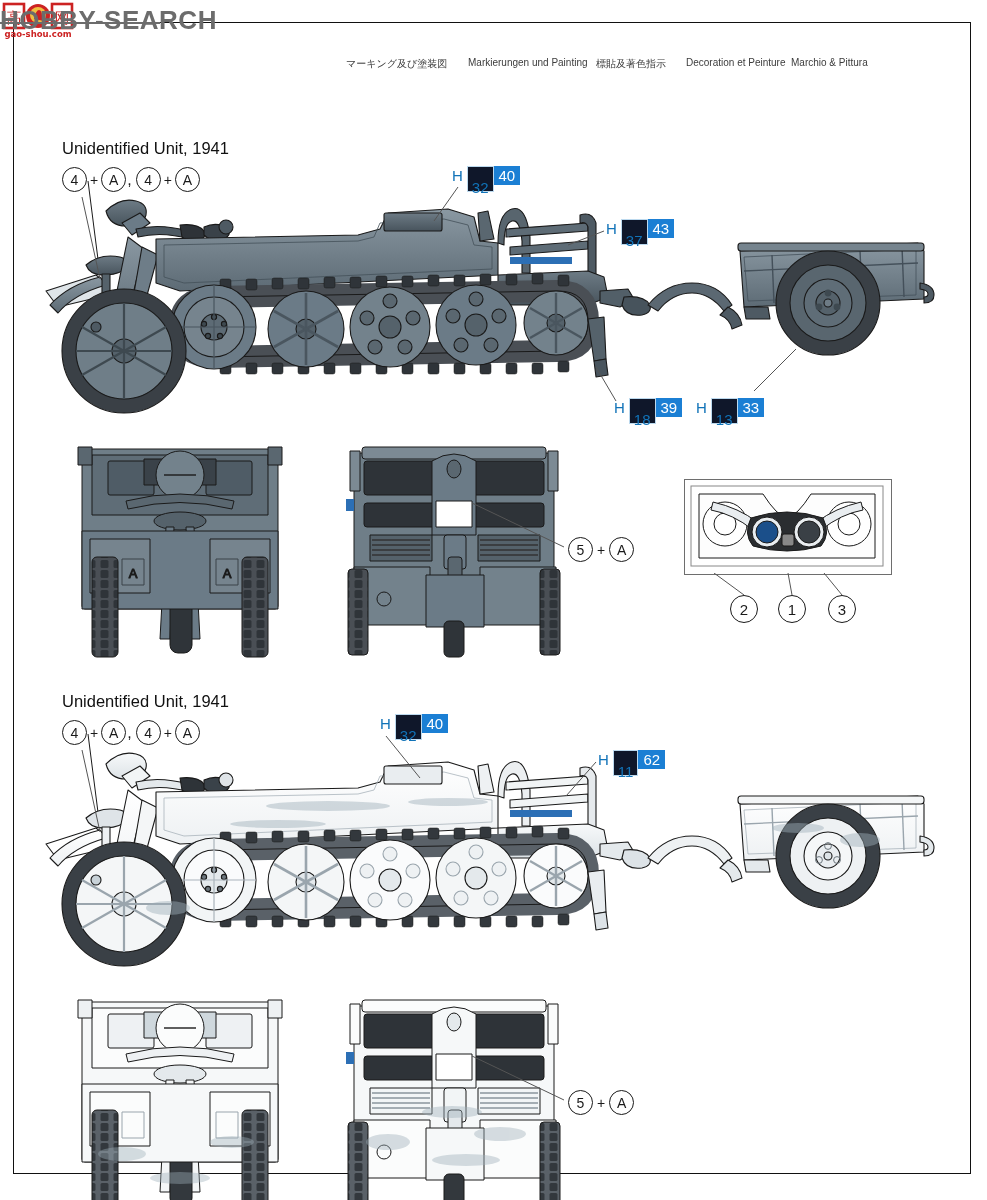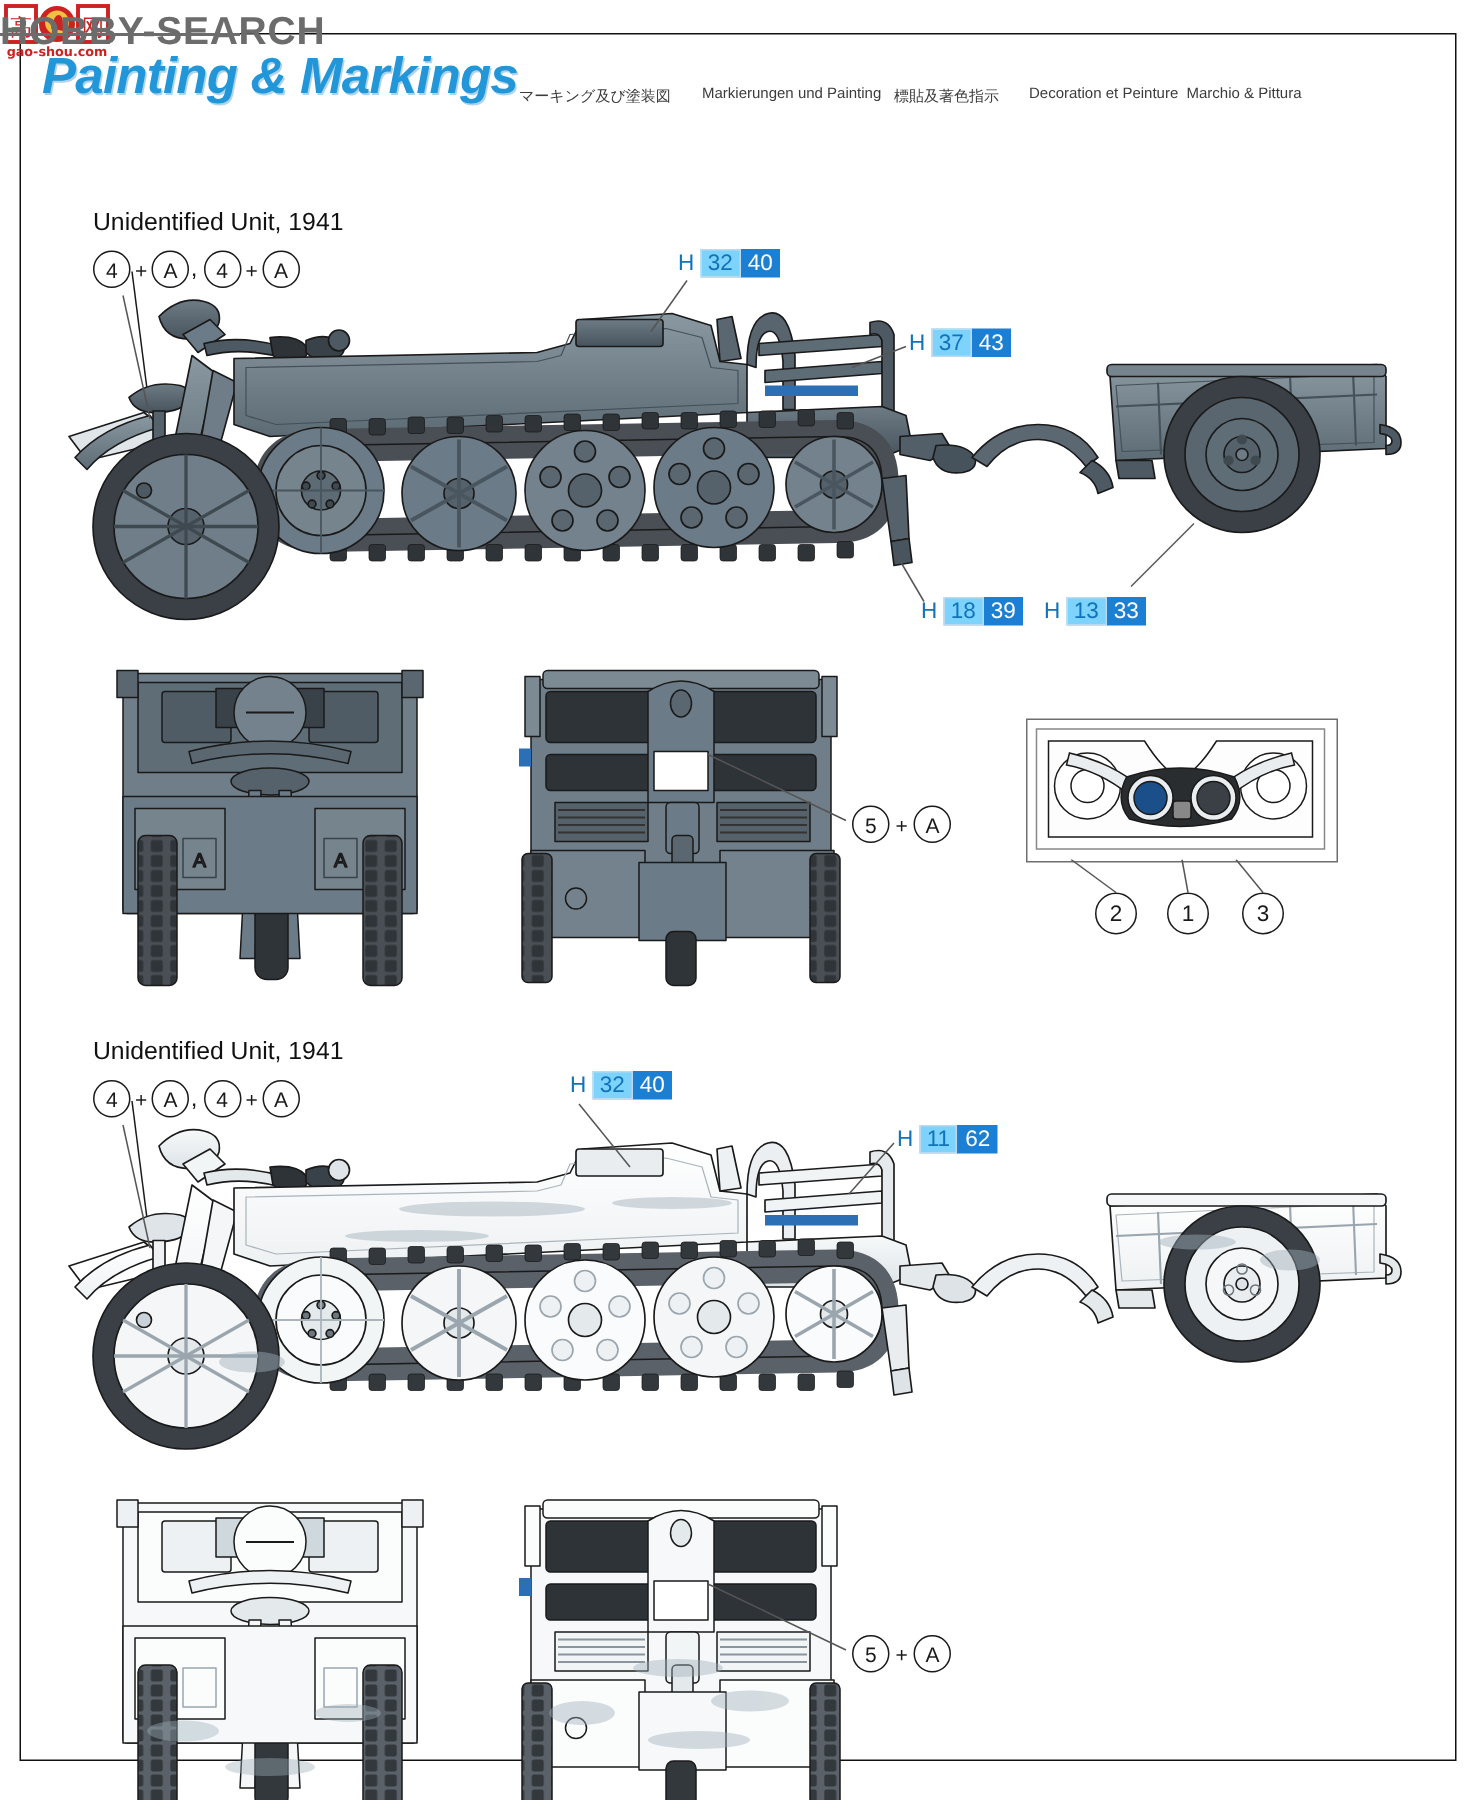--- a/index.html
+++ b/index.html
@@ -80,7 +80,6 @@
 </div>
 
 <div id="header">
-  <div id="main-title">Painting &amp; Markings</div>
   <div class="sub-lang" style="left:318px">マーキング及び塗装図</div>
   <div class="sub-lang" style="left:440px">Markierungen und Painting</div>
   <div class="sub-lang" style="left:568px">標貼及著色指示</div>

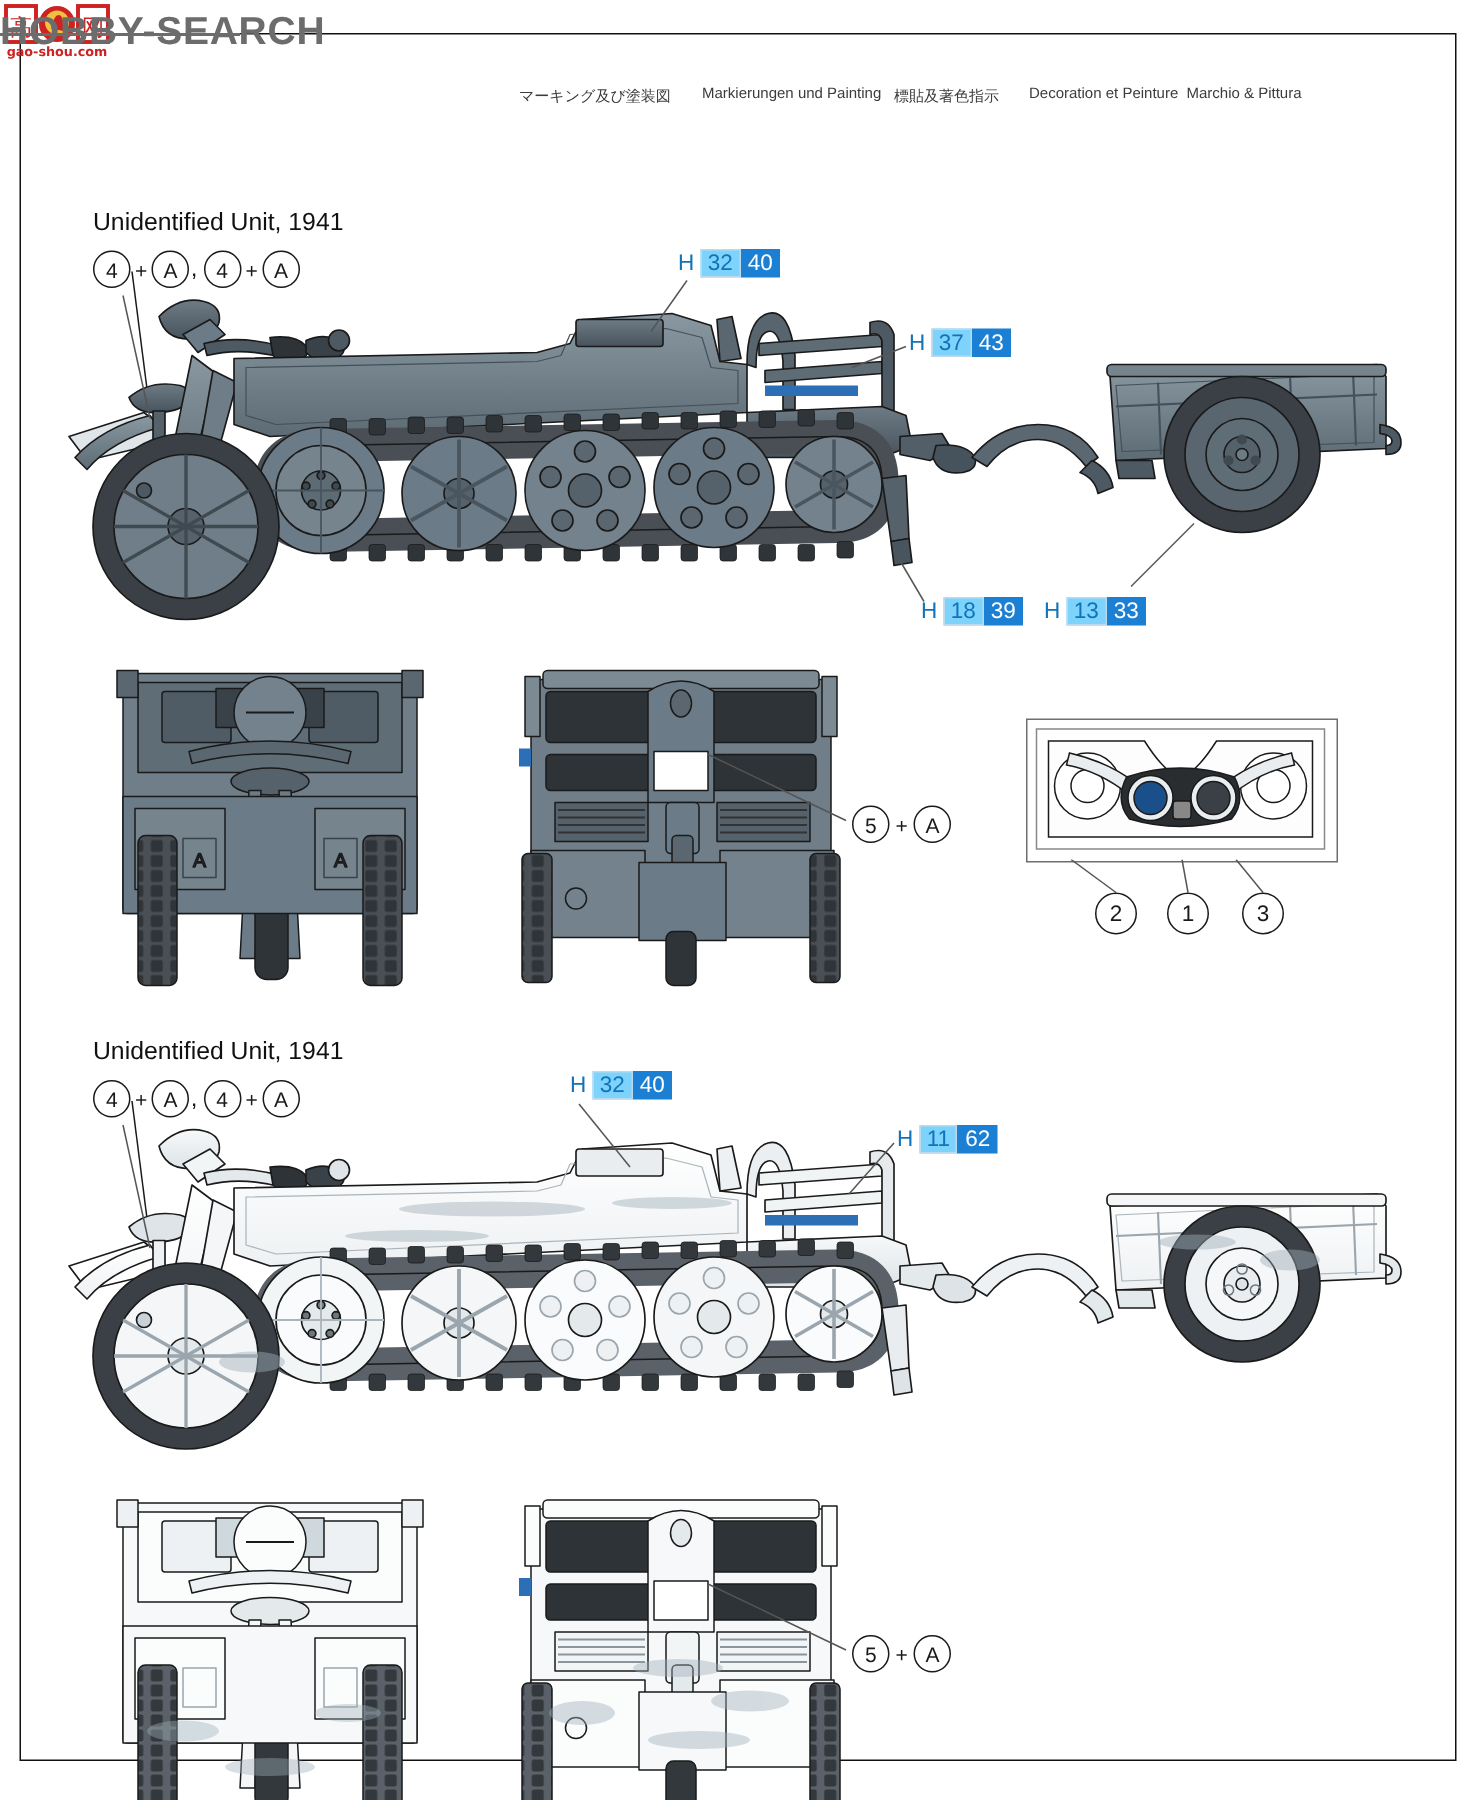--- a/index.html
+++ b/index.html
@@ -42,8 +42,8 @@
   .paint{position:absolute;display:flex;align-items:stretch;height:19px;
       font-size:15px;font-weight:500;white-space:nowrap;}
   .paint .pfx{color:#1173b8;padding-right:4px;line-height:19px;}
-  .paint .n1{background:#7dd3fc;color:#1173b8;border:1px solid #bcd9ee;
-      padding:0 4px;line-height:17px;}
+  .paint .n1{background:#0f172a;color:#1173b8;border:1px solid #bcd9ee;
+      padding:12px 4px;line-height:17px;}
   .paint .n2{background:#1b7fd4;color:#fff;padding:0 5px;line-height:19px;font-weight:normal;}
 
   

